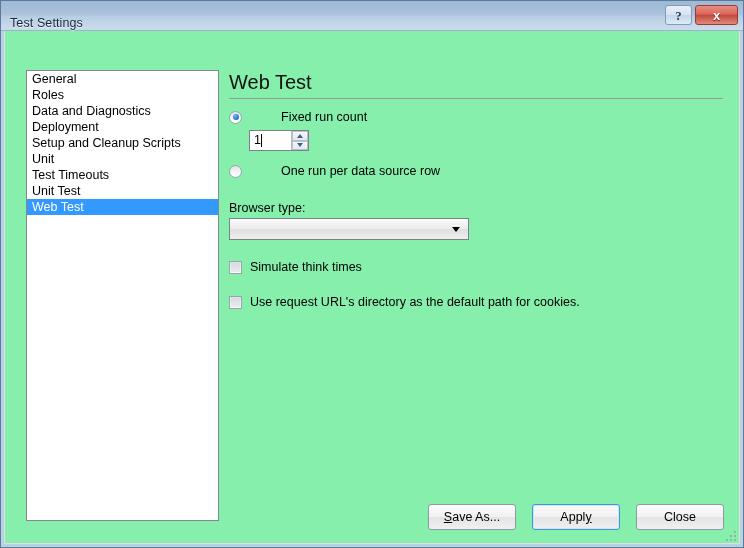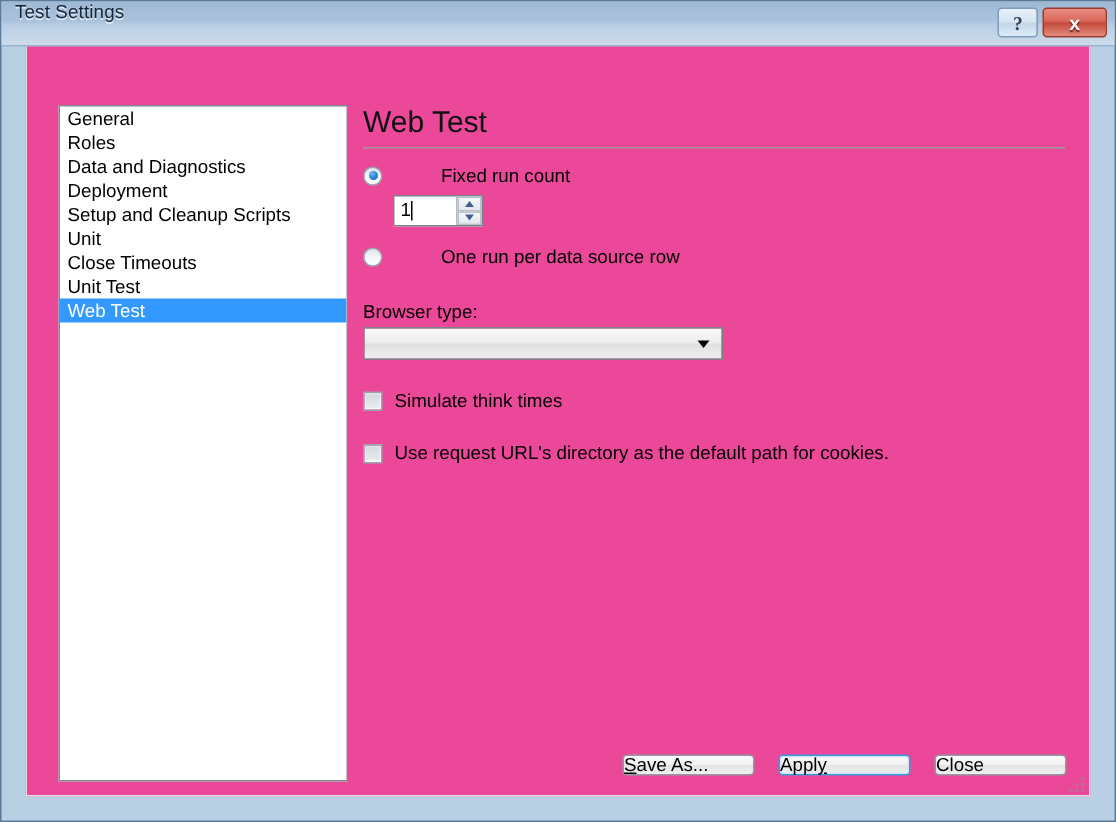--- a/index.html
+++ b/index.html
@@ -29,7 +29,7 @@
     background: linear-gradient(to bottom, #9fb8d4 0%, #aac2dc 45%, #b9cee4 55%, #cddcec 100%);
     border-bottom: 1px solid #9ab3cc;
     display: flex;
-    align-items: flex-start;
+    align-items: flex-end;
   }
   .titlebar-text {
     margin-left: 9px;

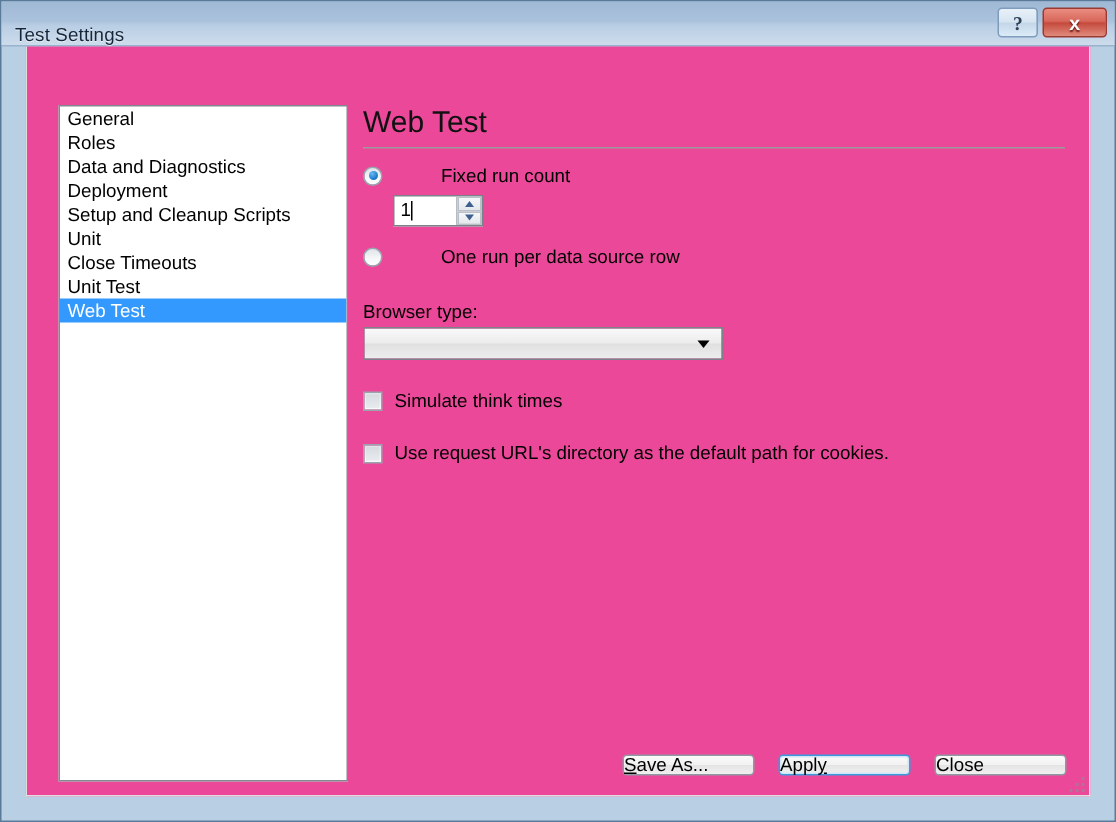--- a/index.html
+++ b/index.html
@@ -82,9 +82,9 @@
 
   .client {
     flex: 1 1 auto;
-    margin: 16px;
+    margin: 3px;
     margin-top: 0;
-    background: #ec4899;
+    background: #86efac;
     position: relative;
     border: 1px solid #dfdfdf;
     border-top: none;

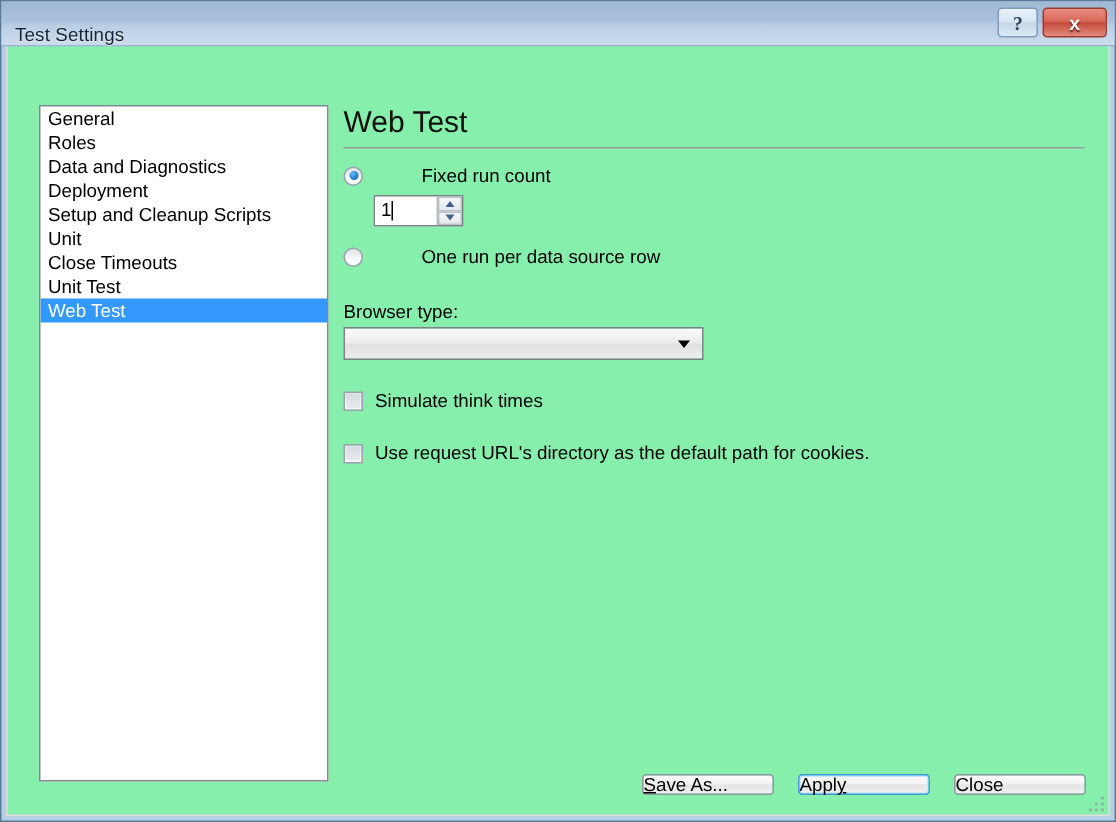--- a/index.html
+++ b/index.html
@@ -335,7 +335,7 @@
       <div class="list-item">Deployment</div>
       <div class="list-item">Setup and Cleanup Scripts</div>
       <div class="list-item">Unit</div>
-      <div class="list-item">Close Timeouts</div>
+      <div class="list-item">Test Timeouts</div>
       <div class="list-item">Unit Test</div>
       <div class="list-item selected">Web Test</div>
     </div>

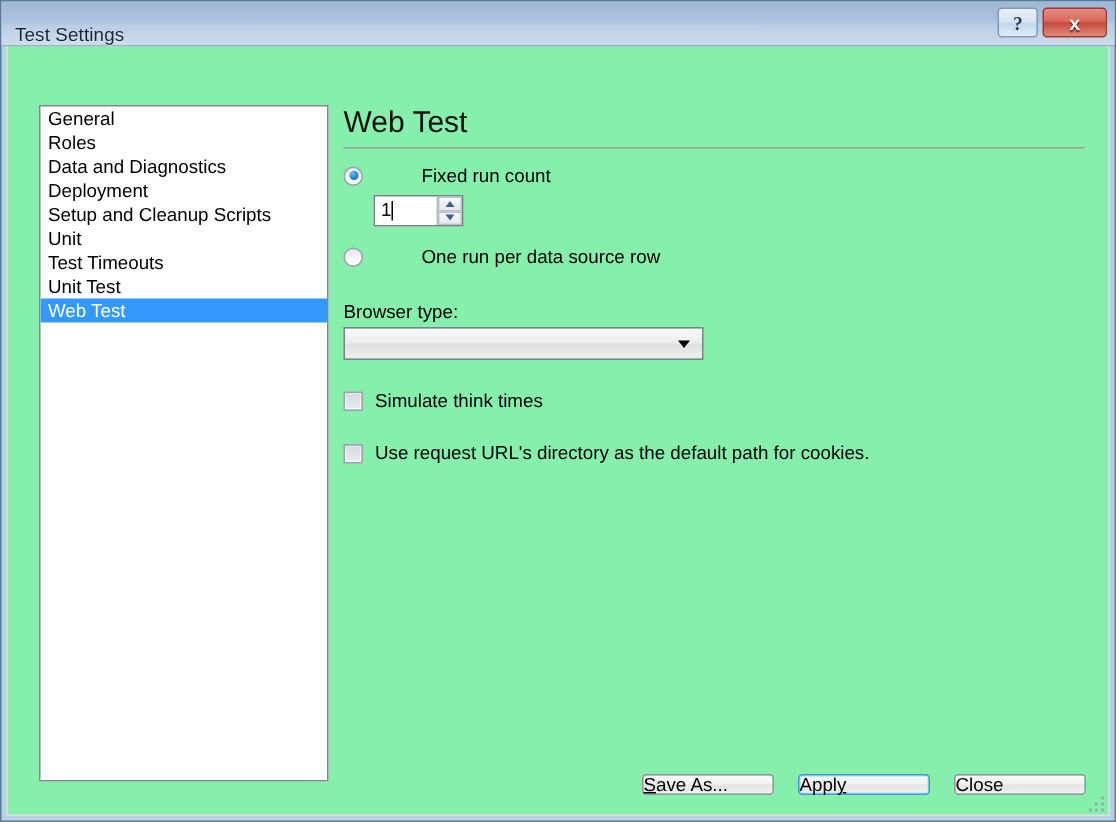--- a/index.html
+++ b/index.html
@@ -279,7 +279,7 @@
     gap: 16px;
   }
   .btn {
-    width: 88px; height: 14px;
+    width: 88px; height: 26px;
     box-sizing: border-box;
     border: 1px solid #9099a2;
     border-radius: 3px;
@@ -288,6 +288,7 @@
     color: #000;
     display: flex;
     align-items: center;
+    justify-content: center;
     cursor: default;
   }
   .btn.default {

